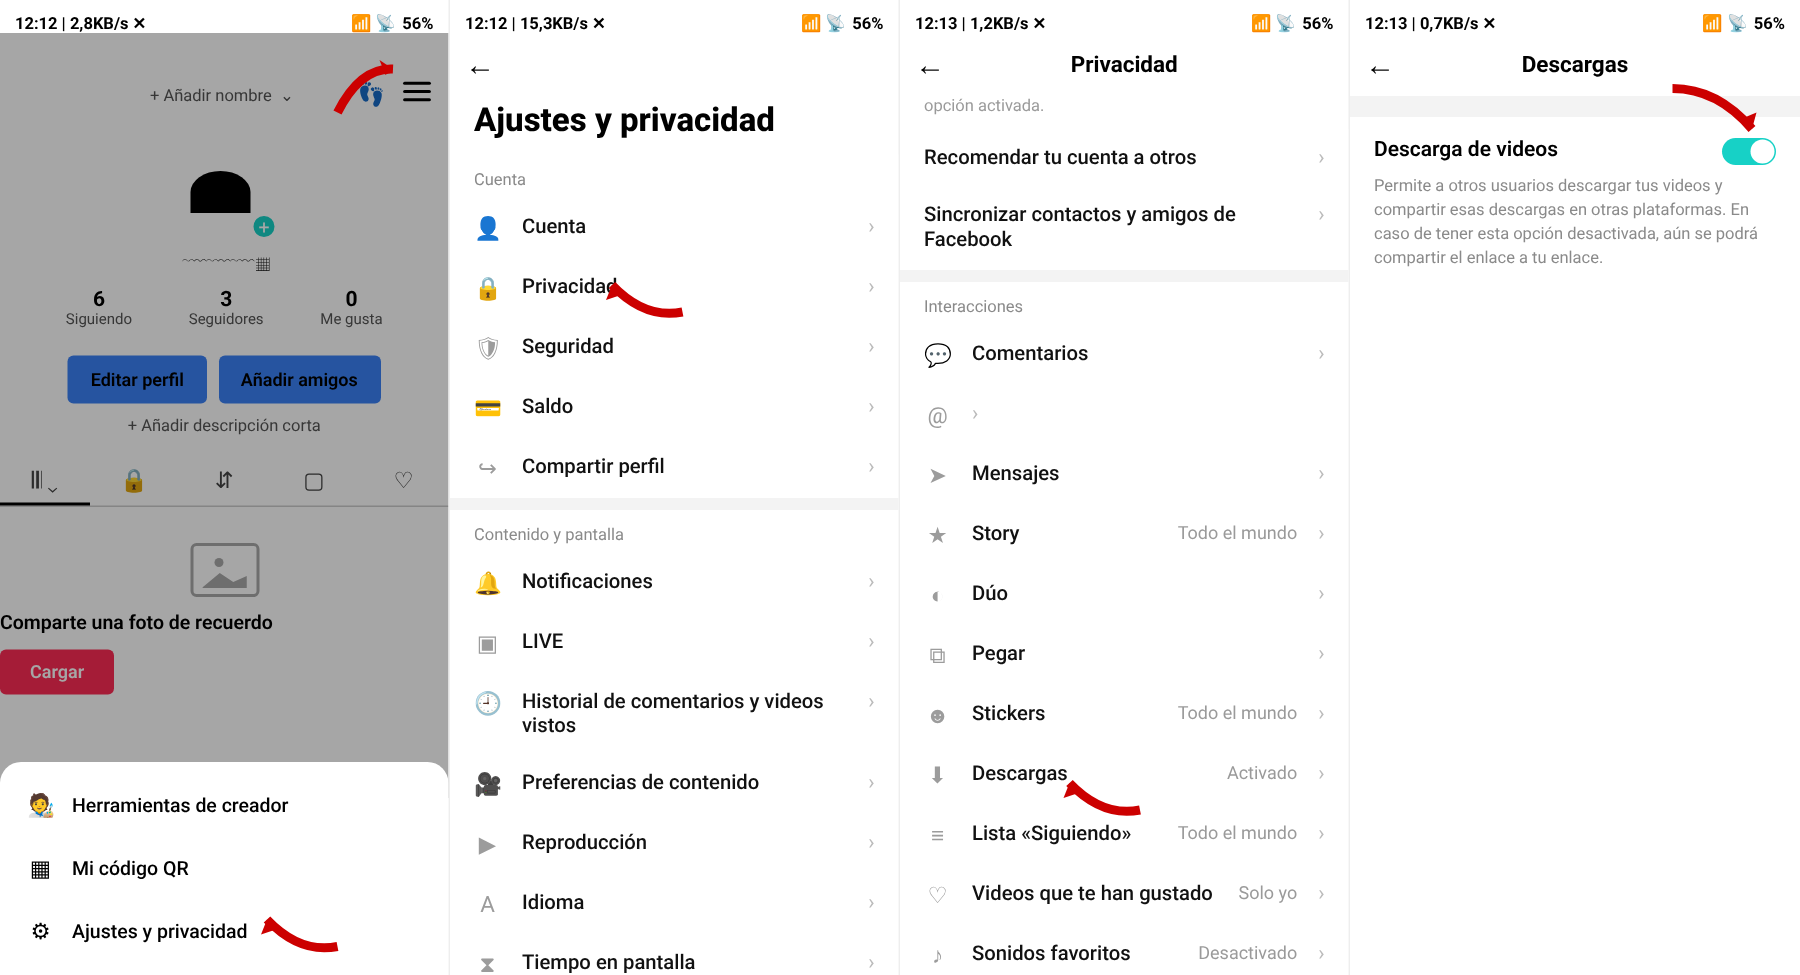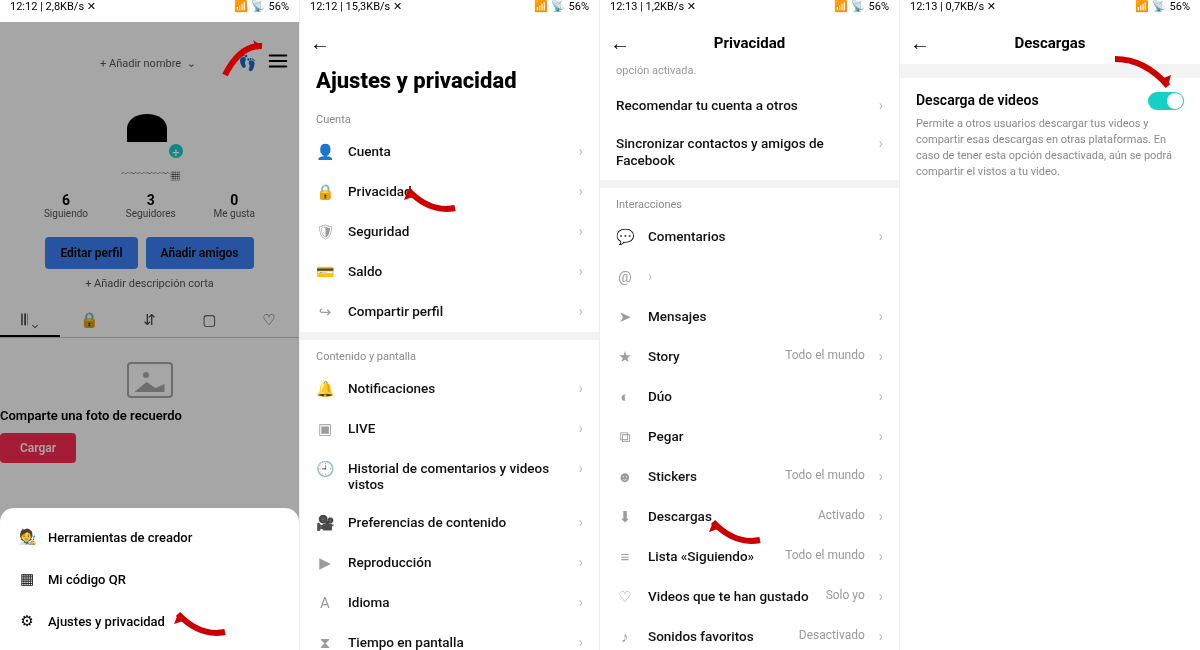--- a/index.html
+++ b/index.html
@@ -9,7 +9,7 @@
   .panel:last-child { border-right: none; }
 
   
-  .status { height: 22px; display:flex; justify-content:space-between; align-items:flex-start; padding:0 10px; font-size:11px; font-weight:400; color:#000; }
+  .status { height: 22px; display:flex; justify-content:space-between; align-items:flex-end; padding:0 10px; font-size:11px; font-weight:700; color:#000; }
   .status .right { display:flex; gap:4px; align-items:center; }
 
   

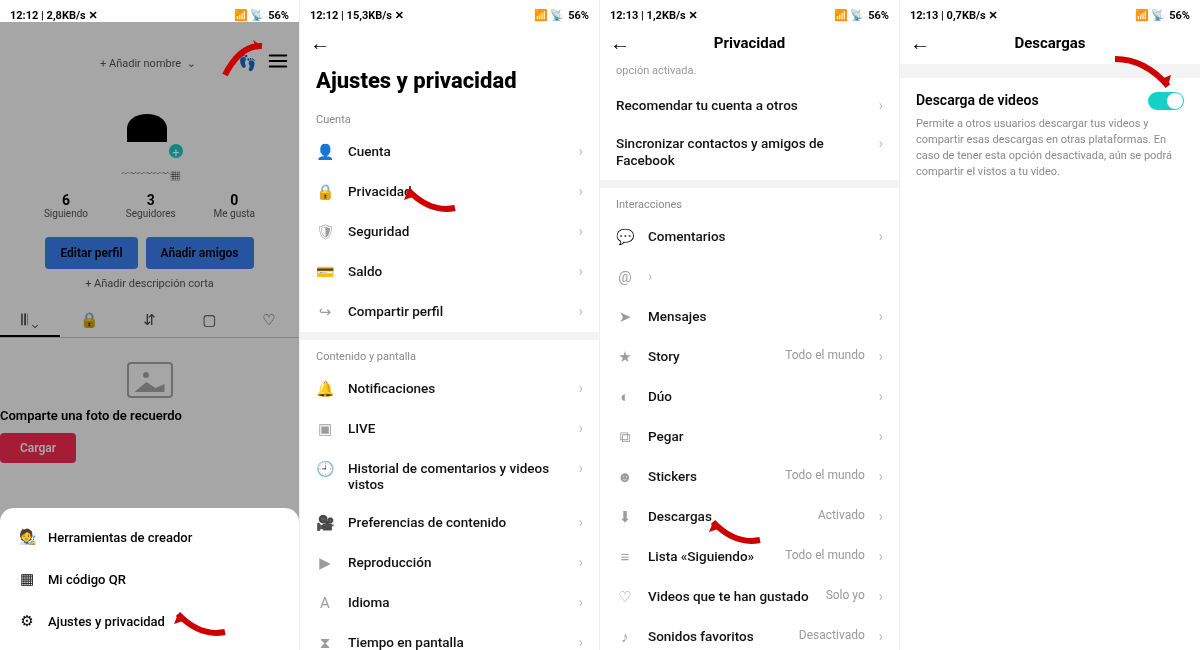--- a/index.html
+++ b/index.html
@@ -342,7 +342,7 @@
       <span class="lab">Descarga de videos</span>
       <span class="toggle"></span>
     </div>
-    <div class="desc4">Permite a otros usuarios descargar tus videos y compartir esas descargas en otras plataformas. En caso de tener esta opción desactivada, aún se podrá compartir el vistos a tu video.</div>
+    <div class="desc4">Permite a otros usuarios descargar tus videos y compartir esas descargas en otras plataformas. En caso de tener esta opción desactivada, aún se podrá compartir el enlace a tu enlace.</div>
     <div class="arrow" style="top:54px; left:210px;">
       <svg width="70" height="45">
           <path d="M5 5 Q 35 5 58 32" stroke="#c00" stroke-width="6" fill="none"></path>

